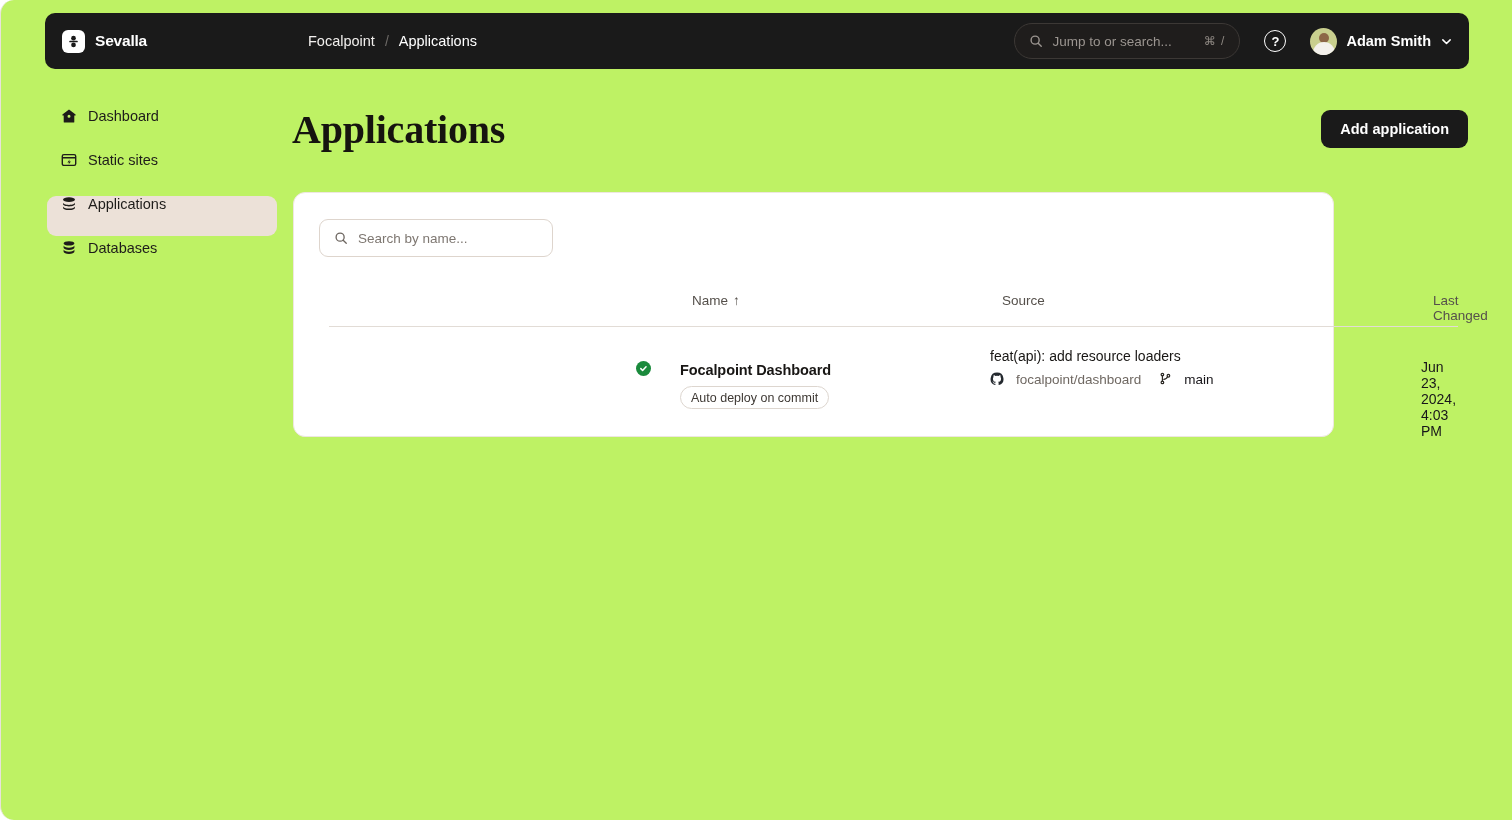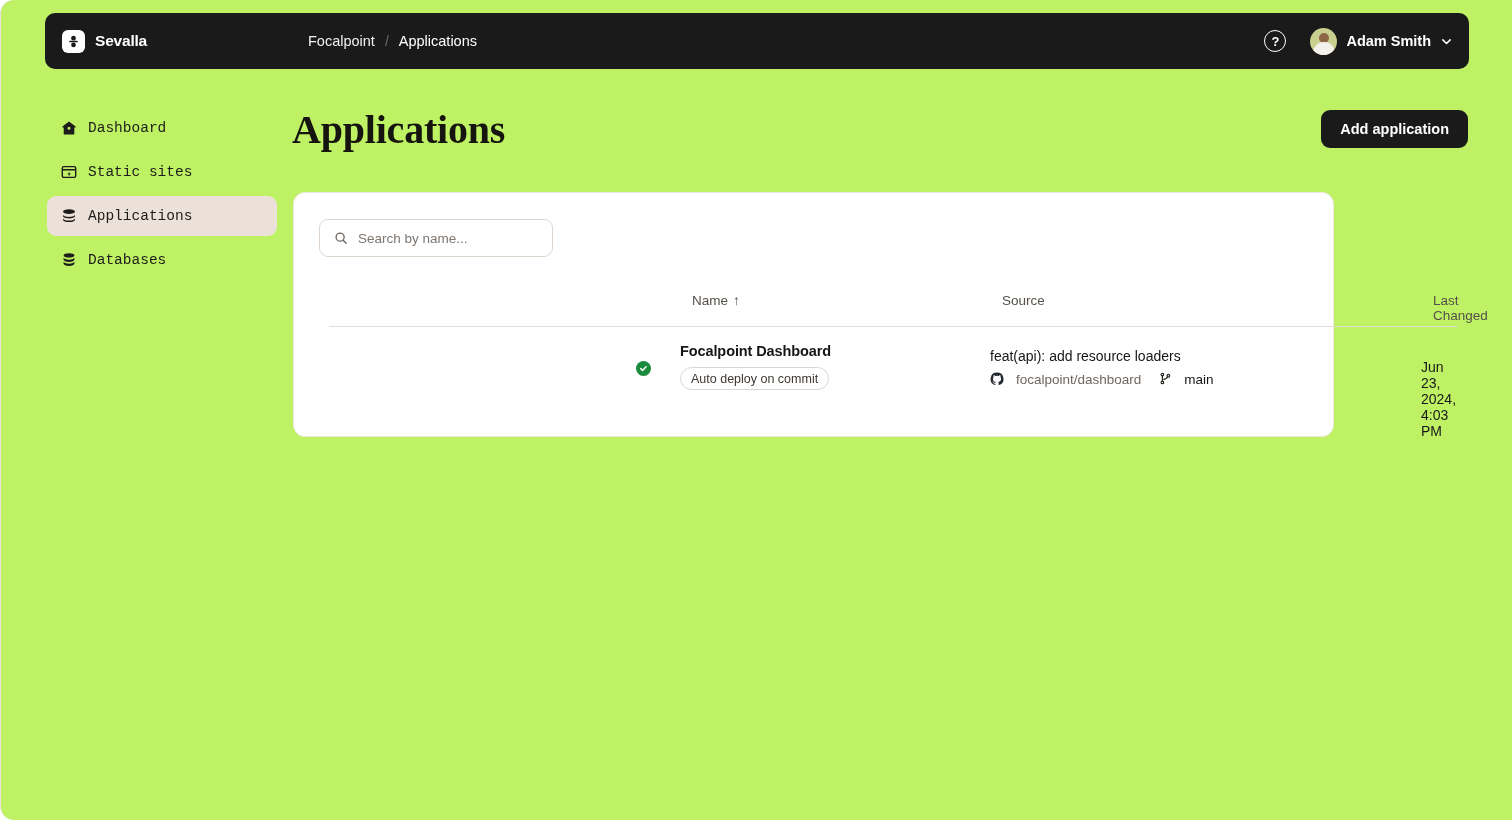--- a/index.html
+++ b/index.html
@@ -331,6 +331,16 @@
 
     <div class="topbar-right">
 
+      <div class="jumpbox">
+        <span>
+          <svg width="14" height="14" viewBox="0 0 16 16" fill="none" stroke="#9b9590" stroke-width="1.6">
+            <circle cx="7" cy="7" r="4.6"></circle>
+              <line x1="10.5" y1="10.5" x2="14" y2="14" stroke-linecap="round"></line>
+          </svg>
+        </span>
+        <span class="jump-ph">Jump to or search...</span>
+        <span class="kbd">⌘ /</span>
+      </div>
 
       <div class="help-btn">?</div>
 

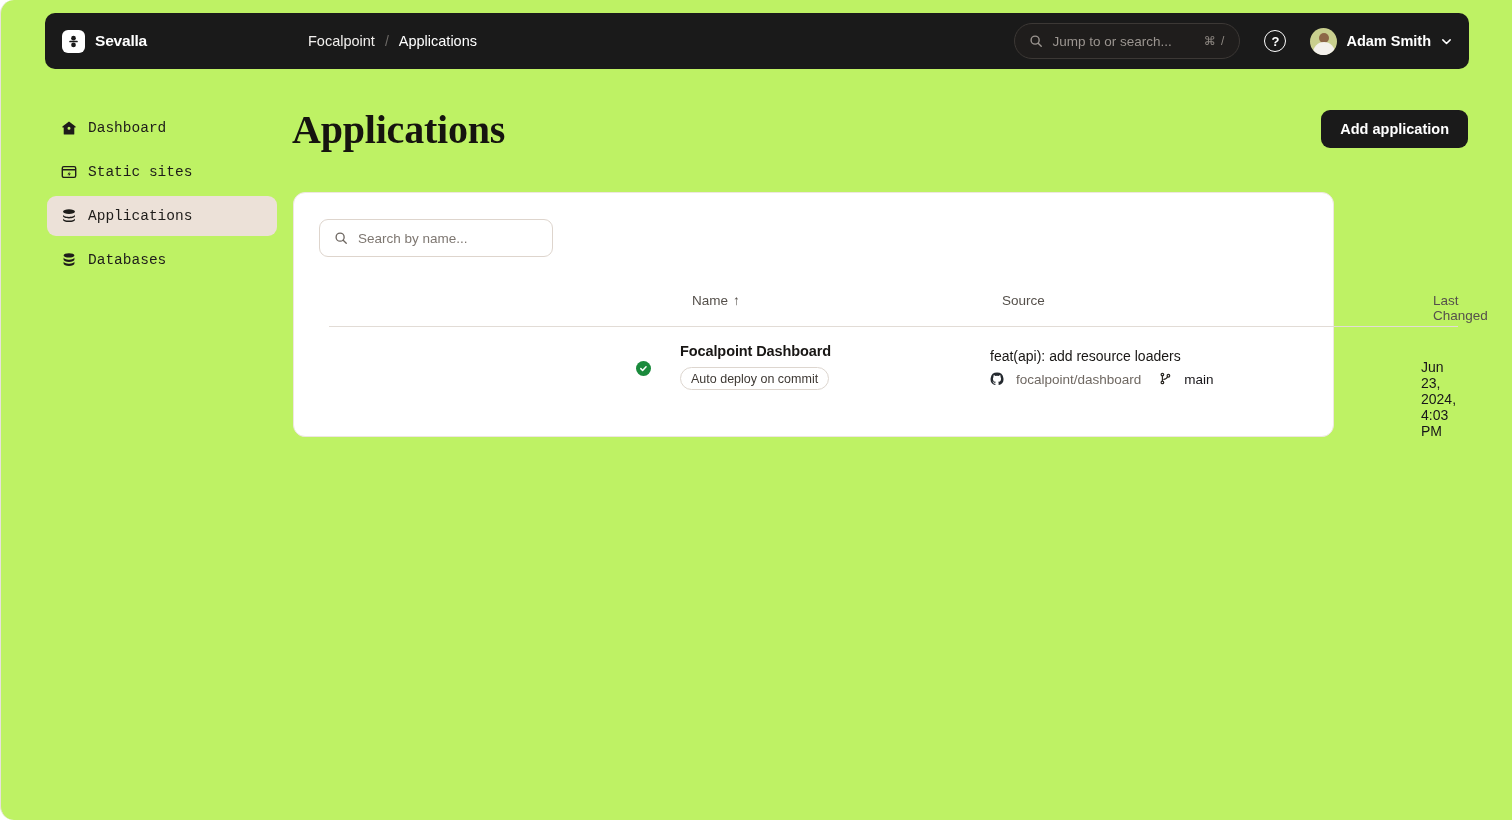--- a/index.html
+++ b/index.html
@@ -158,14 +158,12 @@
   .nav-item {
     height: 40px;
     display: flex;
-    align-items: center;
     gap: 11px;
     padding: 0 14px;
     border-radius: 9px;
     margin-bottom: 4px;
     color: #1e1c1a;
     font-size: 14.5px;
-    font-family: Liberation Mono, monospace;
   }
   .nav-item.active { background: #ece1d8; }
   .nav-icon {

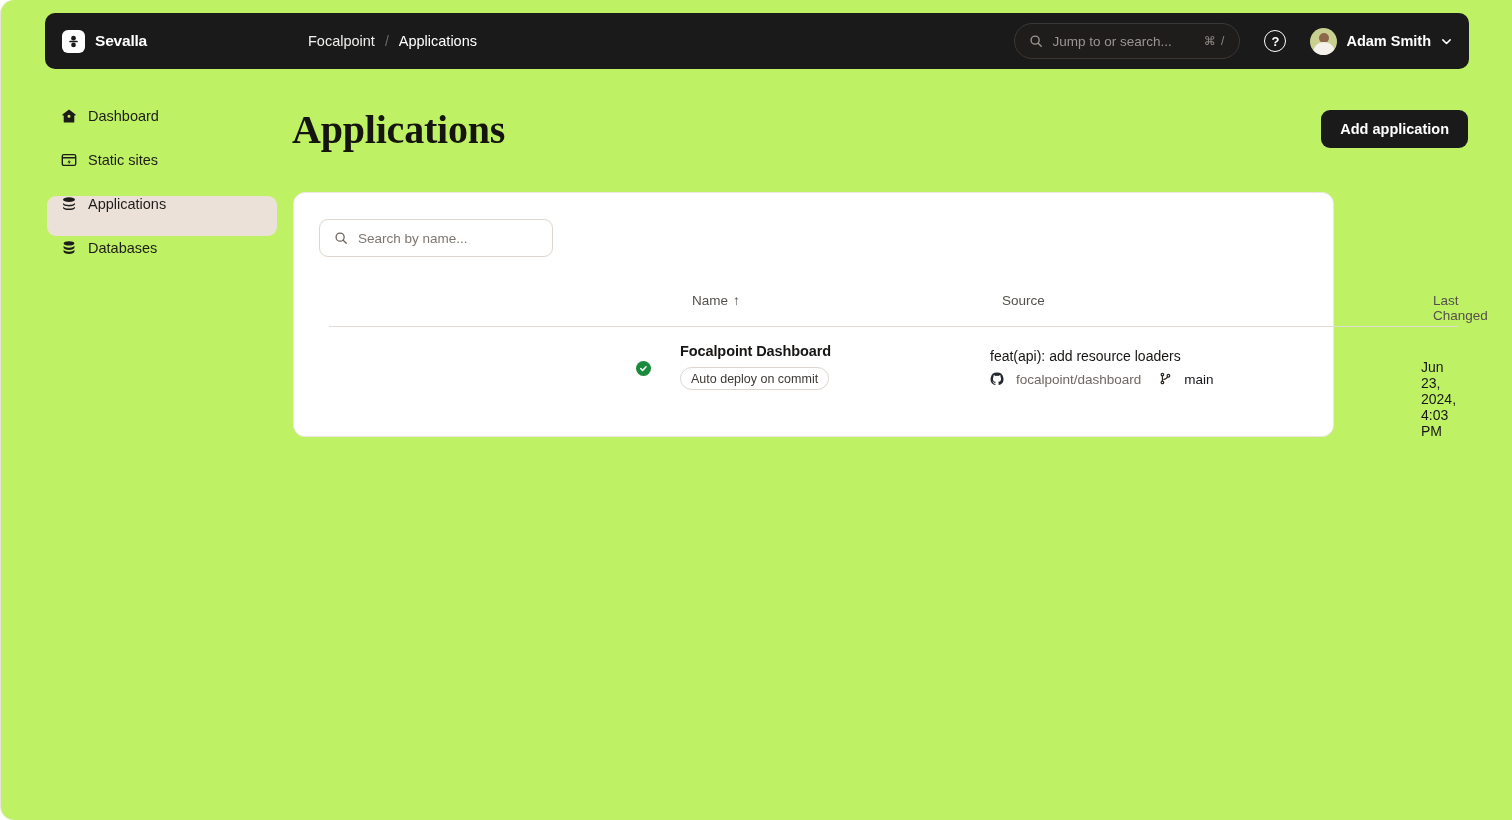--- a/index.html
+++ b/index.html
@@ -262,7 +262,7 @@
     align-items: center;
     justify-content: center;
   }
-  .cell-name { position: absolute; left: 363px; top: 10px; }
+  .cell-name { position: absolute; left: 363px; top: 29px; }
   .app-name {
     font-size: 14.5px;
     color: #181614;

